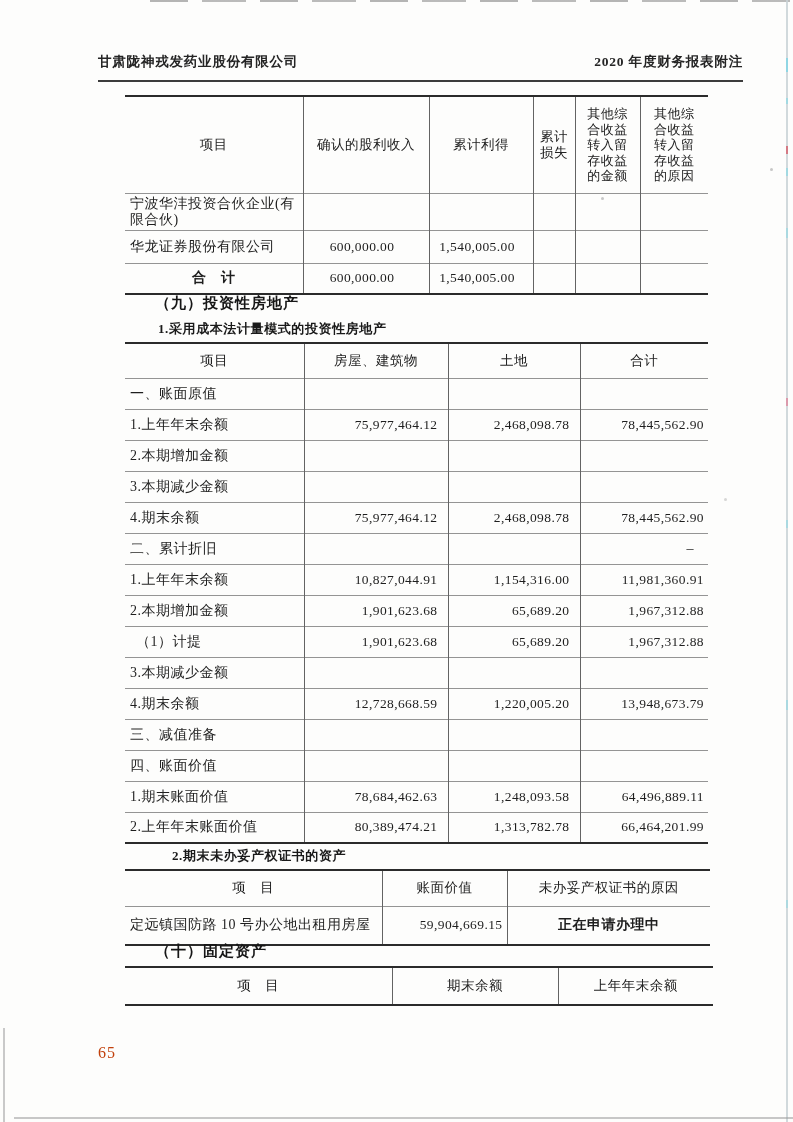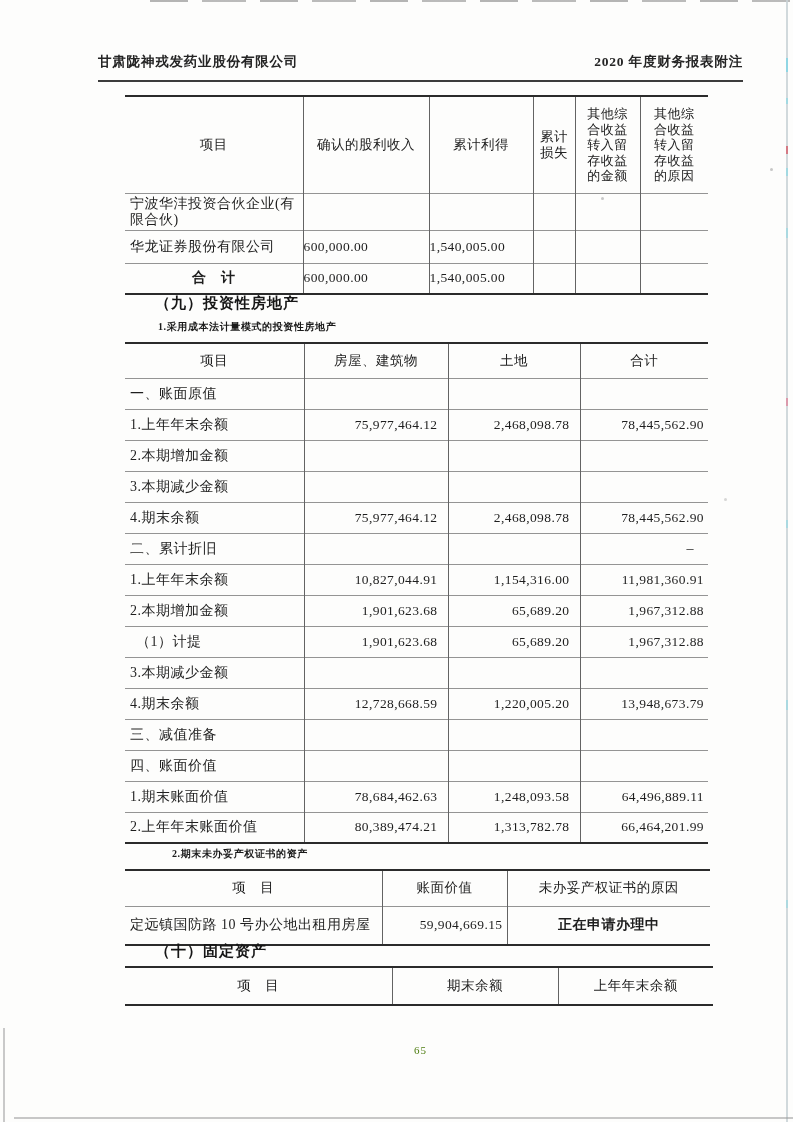--- a/index.html
+++ b/index.html
@@ -32,7 +32,7 @@
   .t1 th.oci { font-size:13px; line-height:15.5px; padding:2px 7px; }
   td.l { text-align:left;  padding:2px 4px 2px 5px; line-height:16px; }
   td.c { text-align:center;font-weight:bold; }
-  td.r { text-align:left; padding-right:8px; font-size:13.5px; letter-spacing:.4px; }
+  td.r { text-align:center; padding-right:8px; font-size:13.5px; letter-spacing:.4px; }
   td.r2 { text-align:right; padding-right:10px; font-size:13.5px; letter-spacing:.4px; }
   td.rt { text-align:right; padding-right:4px;  font-size:13.5px; letter-spacing:.4px; }
   td.rdash { text-align:right; padding-right:14px; font-size:14px; }

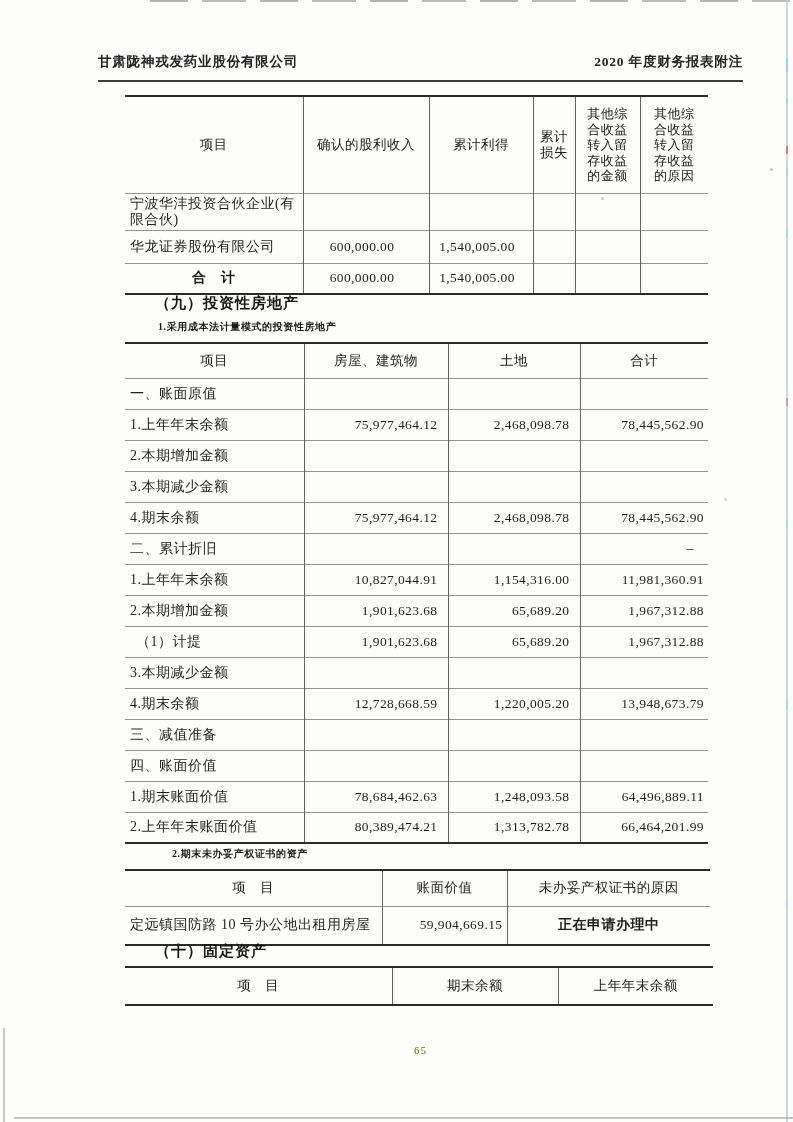--- a/index.html
+++ b/index.html
@@ -43,7 +43,7 @@
     letter-spacing:1px; color:#161616;
   }
   .sub-heading {
-    position:absolute; left:158px; font-size:10px; font-weight:600;
+    position:absolute; left:158px; font-size:13px; font-weight:600;
     letter-spacing:.6px; color:#1a1a1a;
   }
   .page-number {

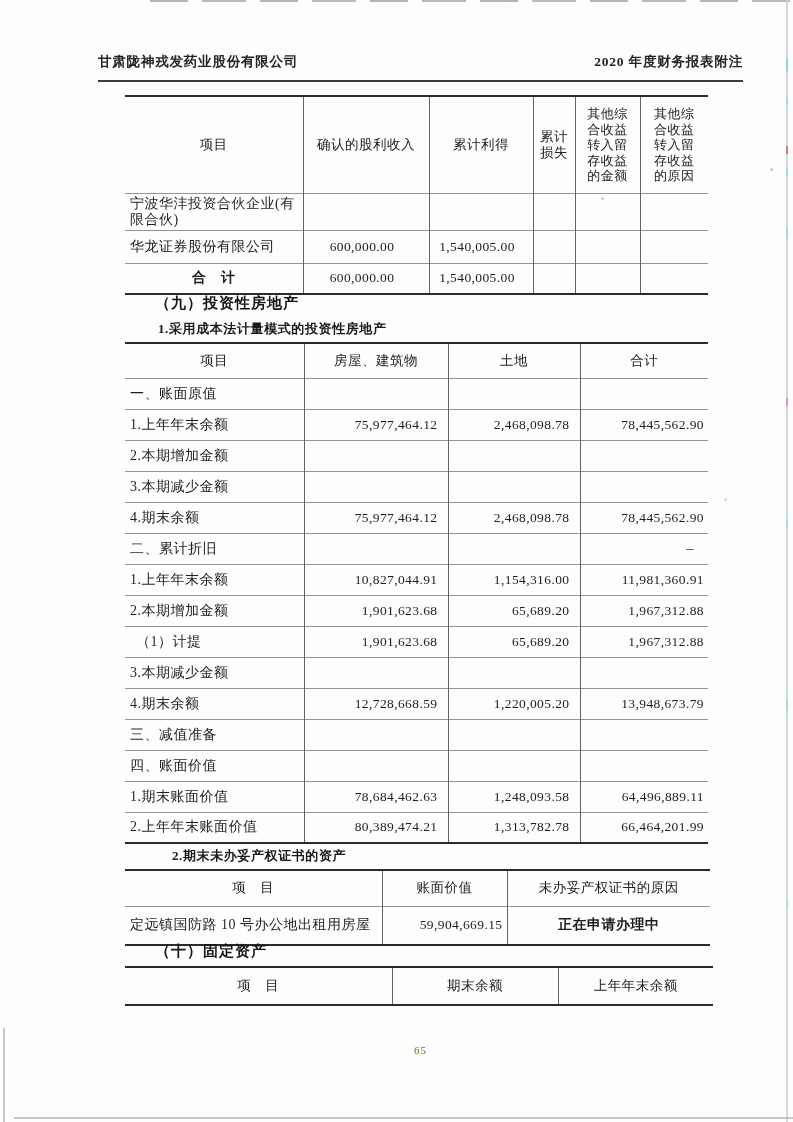--- a/index.html
+++ b/index.html
@@ -48,7 +48,7 @@
   }
   .page-number {
     position:absolute; top:1044px; left:98px; width:645px;
-    text-align:center; font-size:11px; color:#4d7c0f; letter-spacing:1px;
+    font-size:16px; color:#c2410c; letter-spacing:1px;
   }
   
   .artifact { position:absolute; pointer-events:none; }

